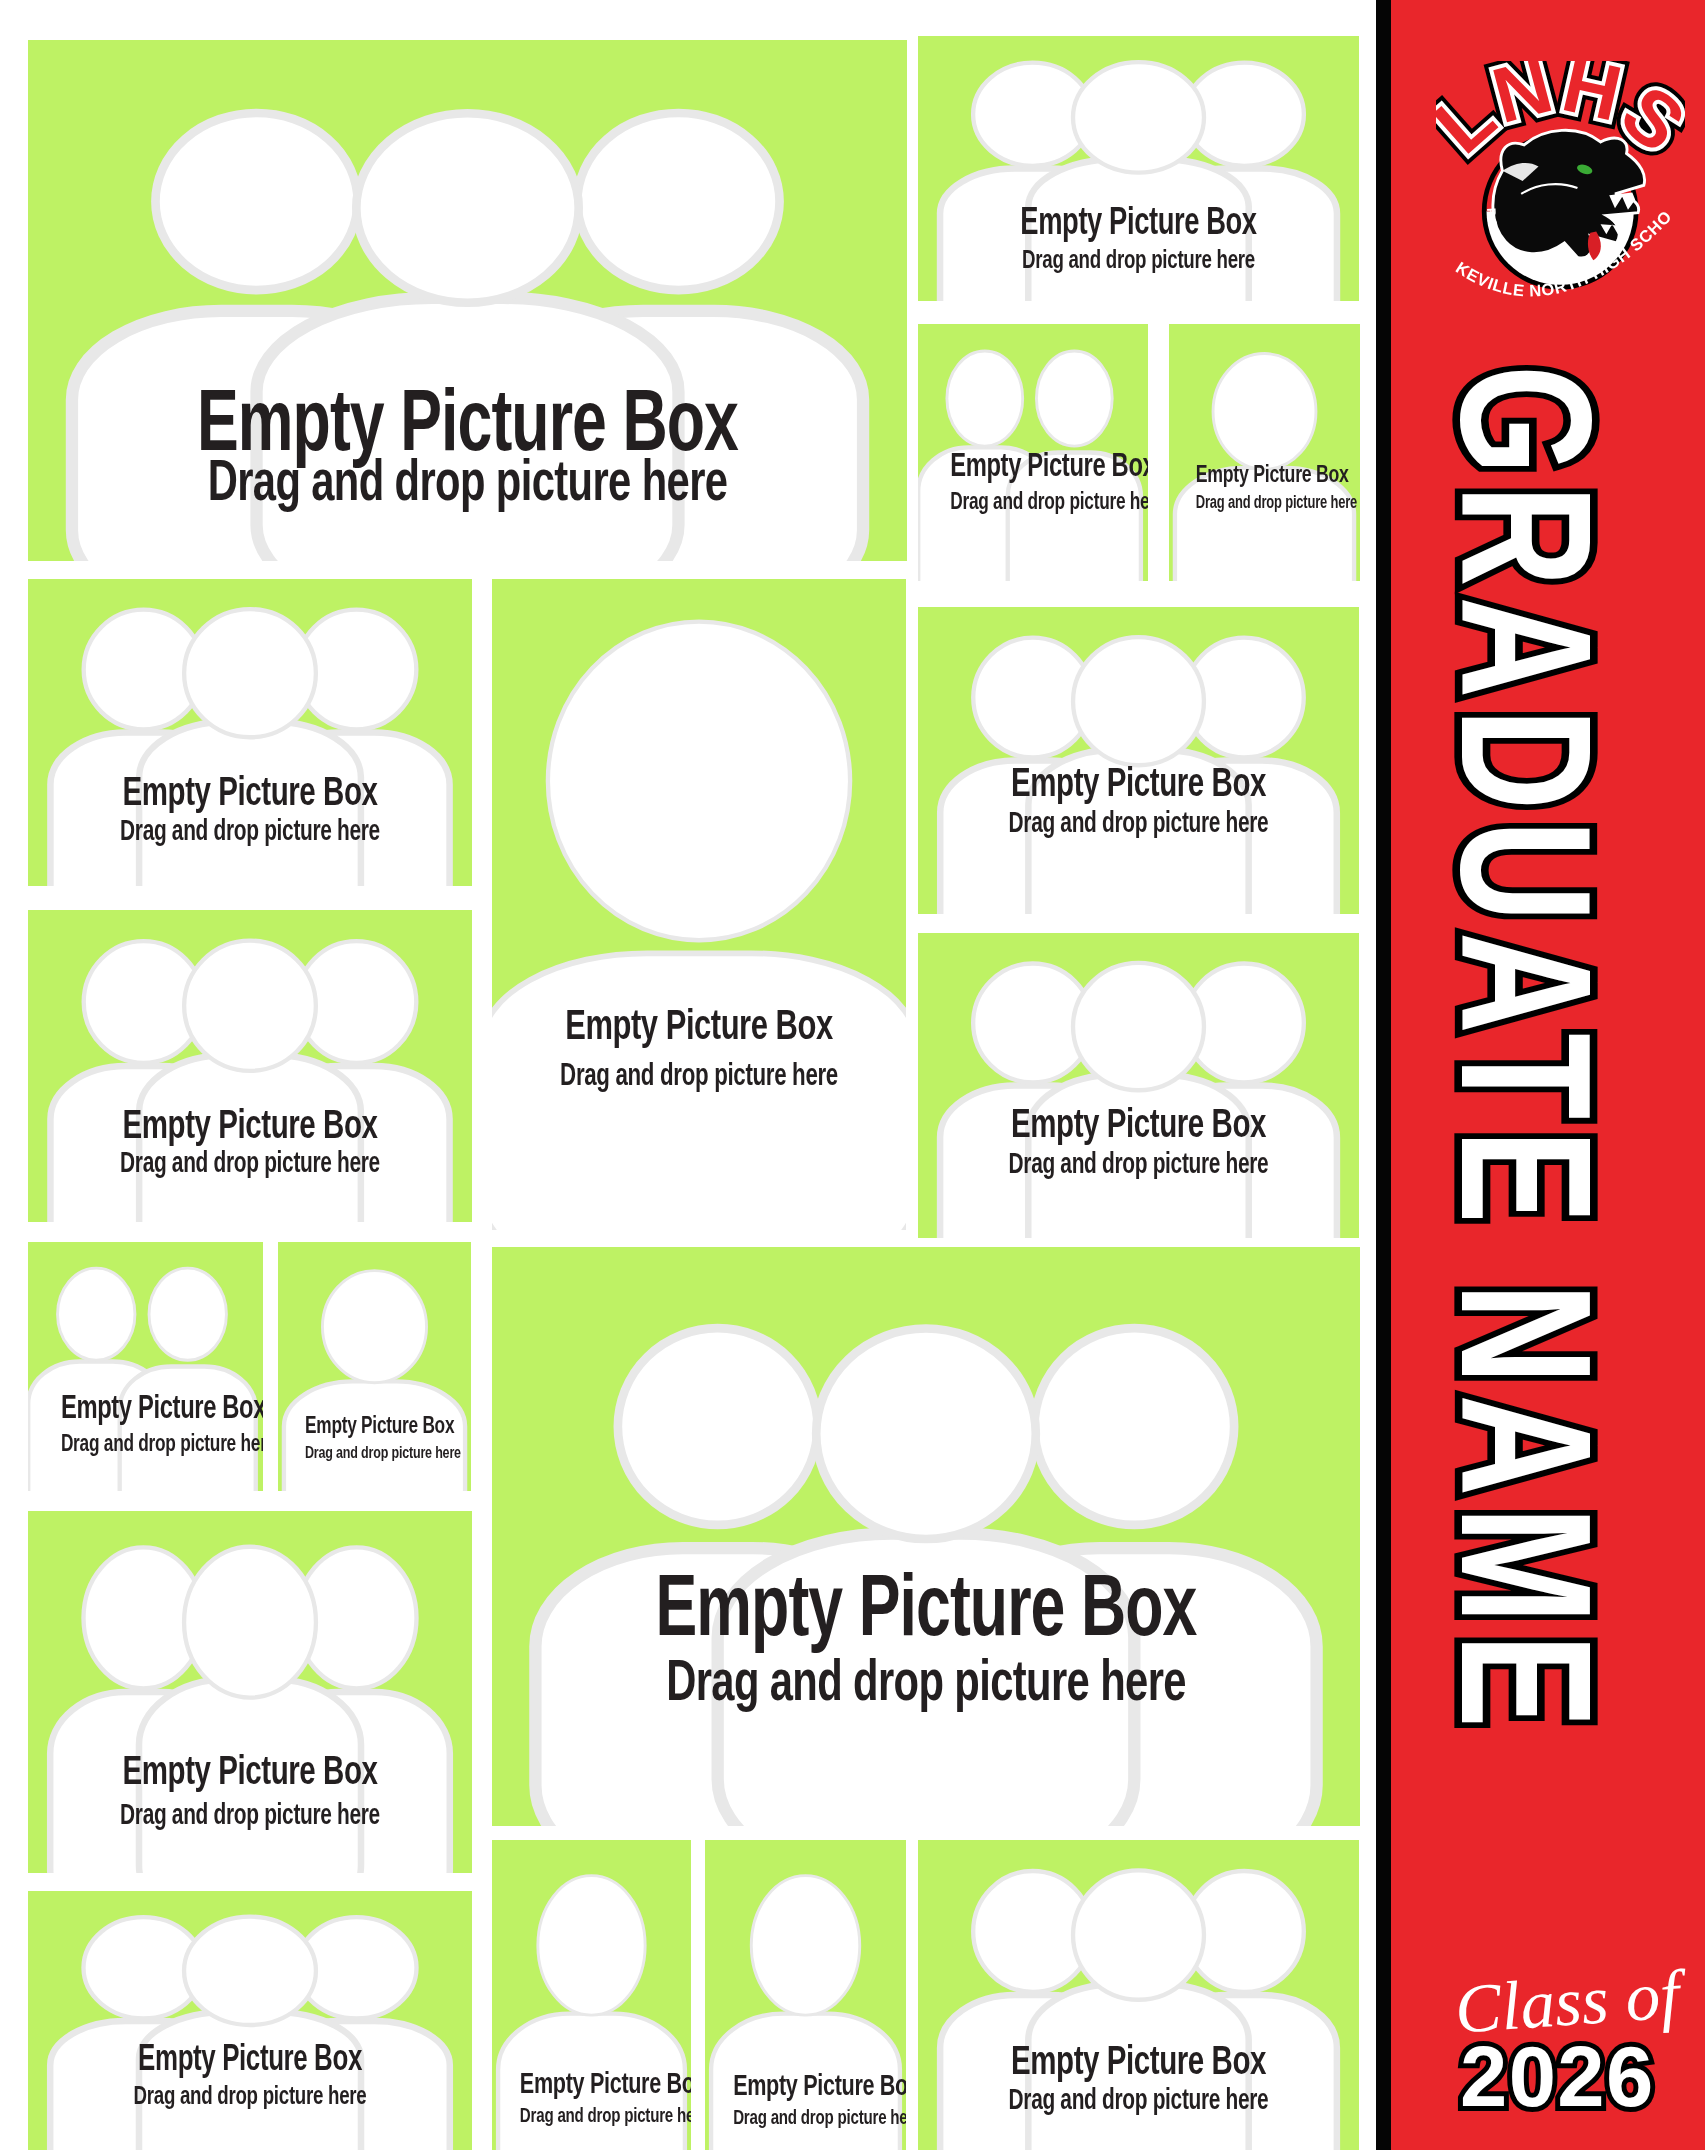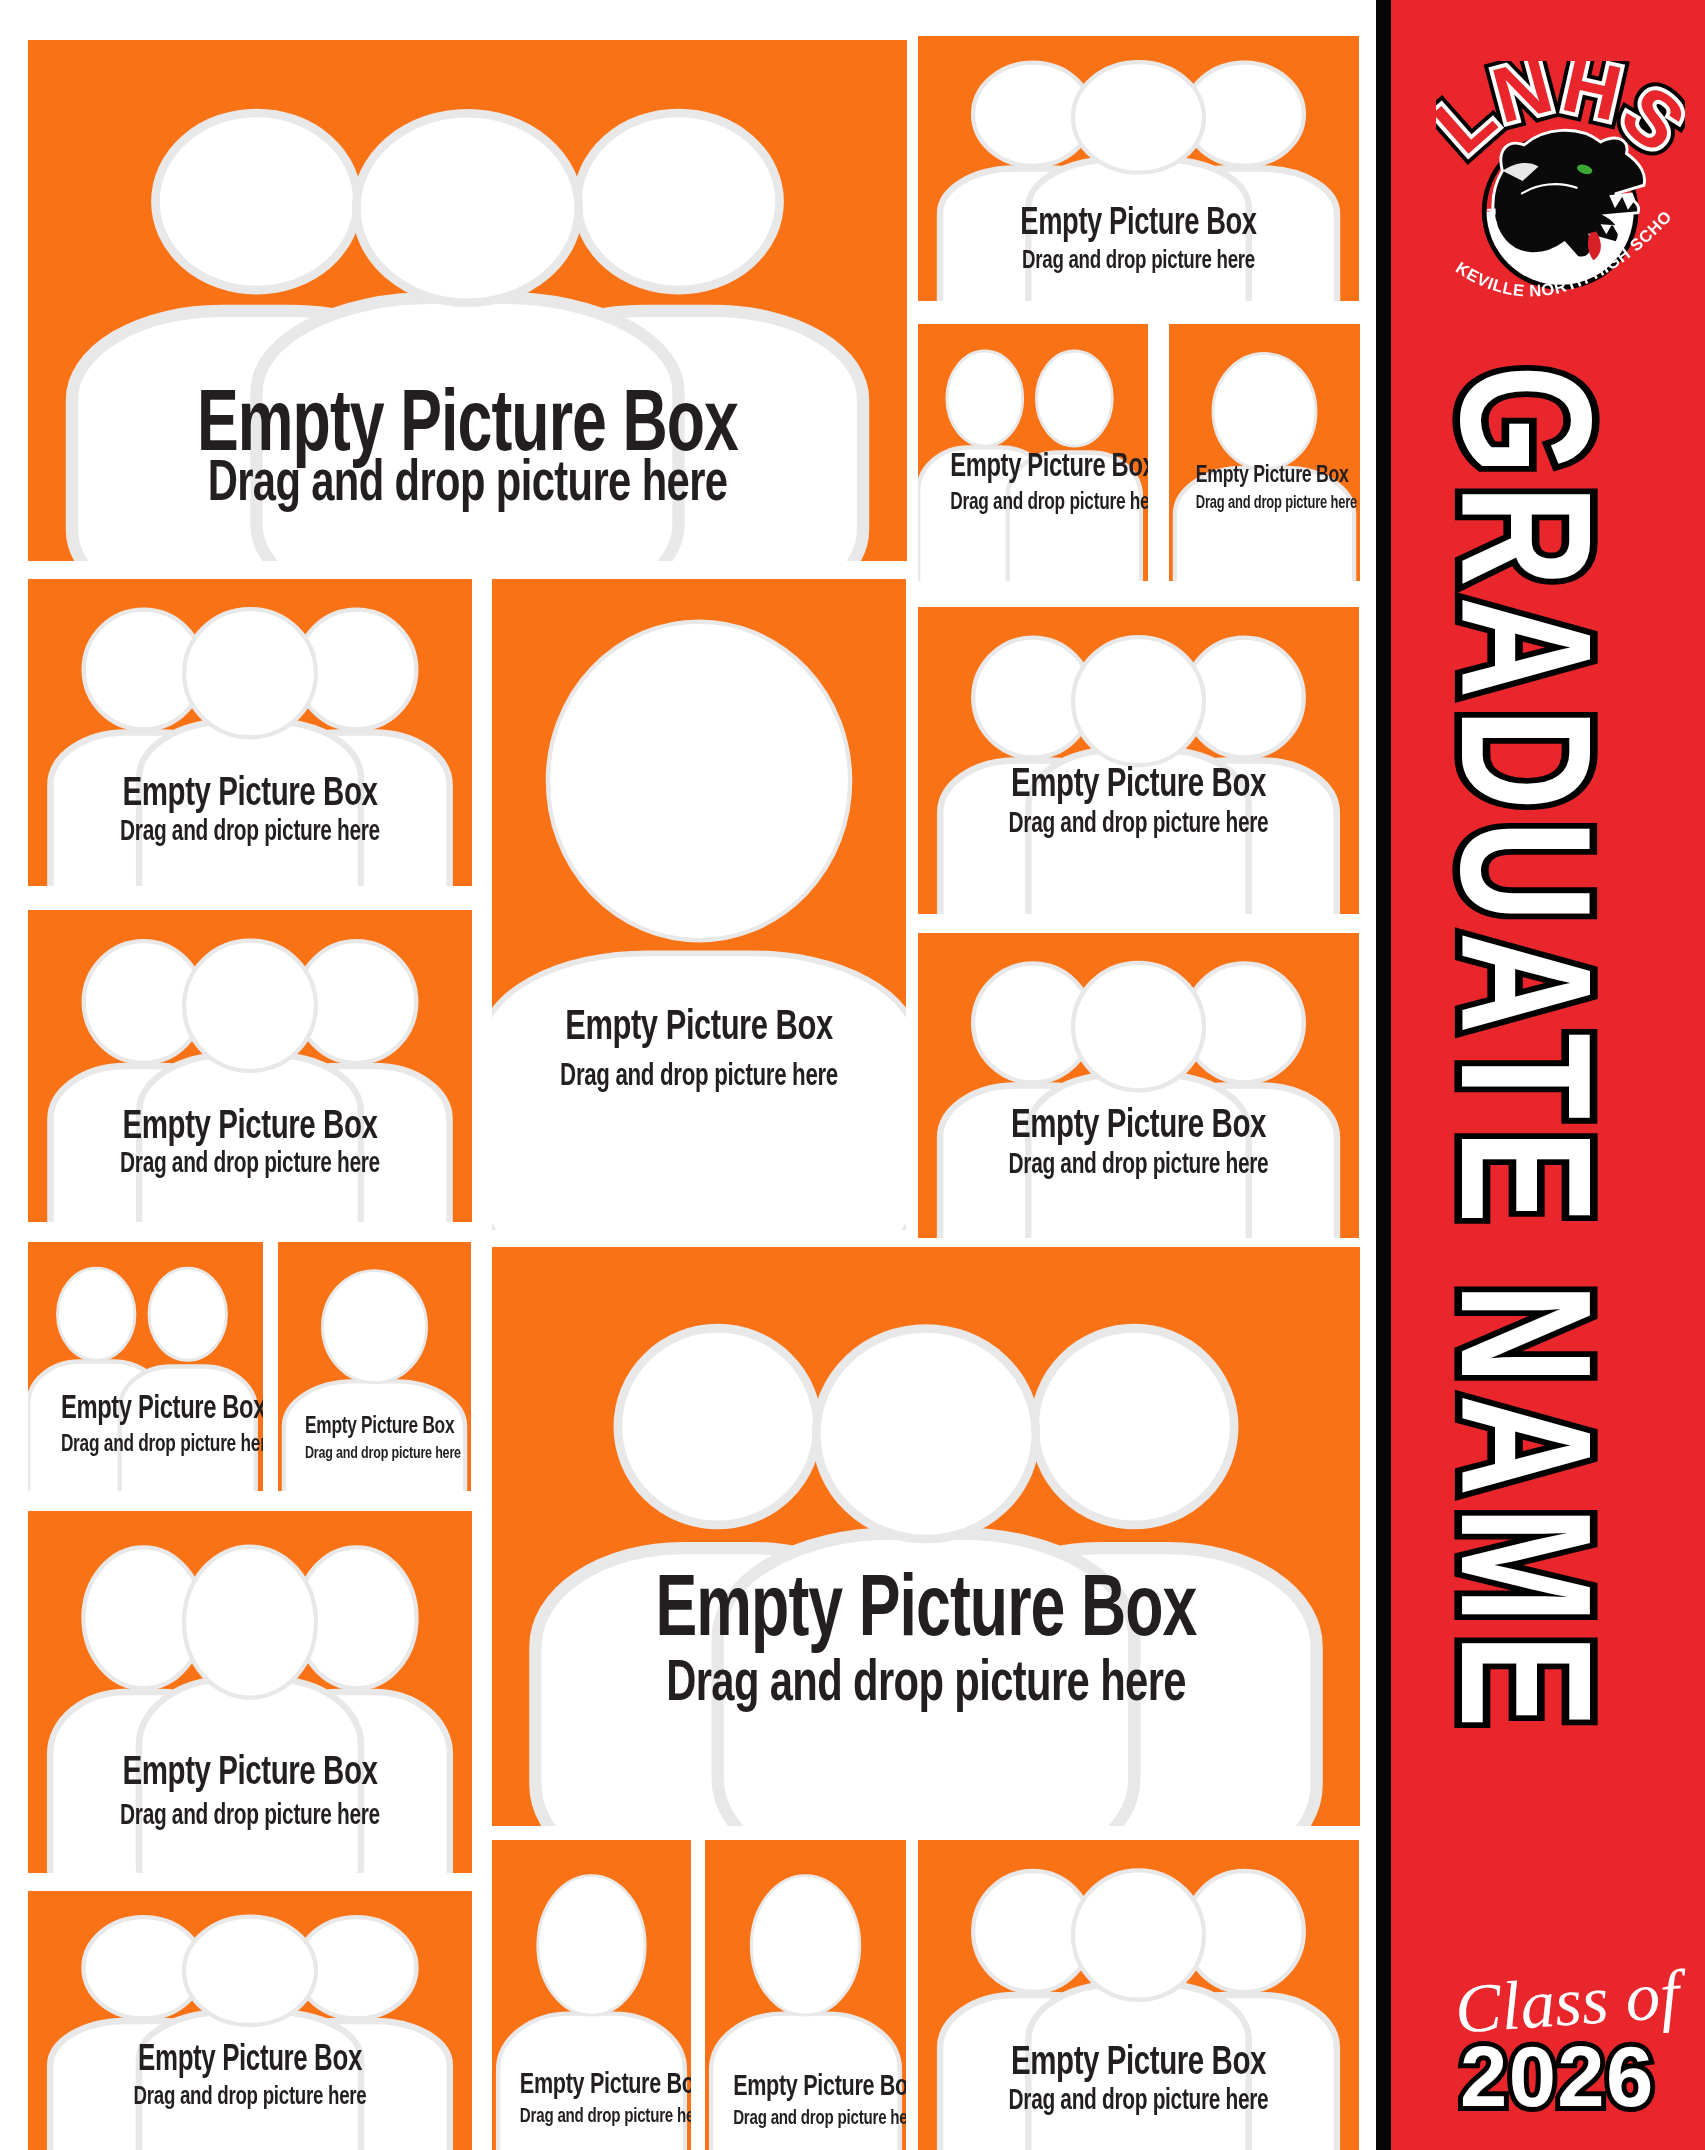--- a/index.html
+++ b/index.html
@@ -5,7 +5,7 @@
   html,body{margin:0;padding:0;background:#fff;}
   #page{position:relative;width:1705px;height:2151px;background:#fff;overflow:hidden;
         font-family:"Liberation Sans",sans-serif;}
-  .picture-box{position:absolute;background:#f97316;overflow:hidden;cursor:pointer;}
+  .picture-box{position:absolute;background:#bef264;overflow:hidden;cursor:pointer;}
   .picture-box svg{position:absolute;left:0;top:0;display:block;}
   .box-title,.box-sub{position:absolute;left:0;right:0;text-align:center;color:#231f20;
         font-weight:bold;line-height:1;white-space:nowrap;transform:scaleX(0.72);

